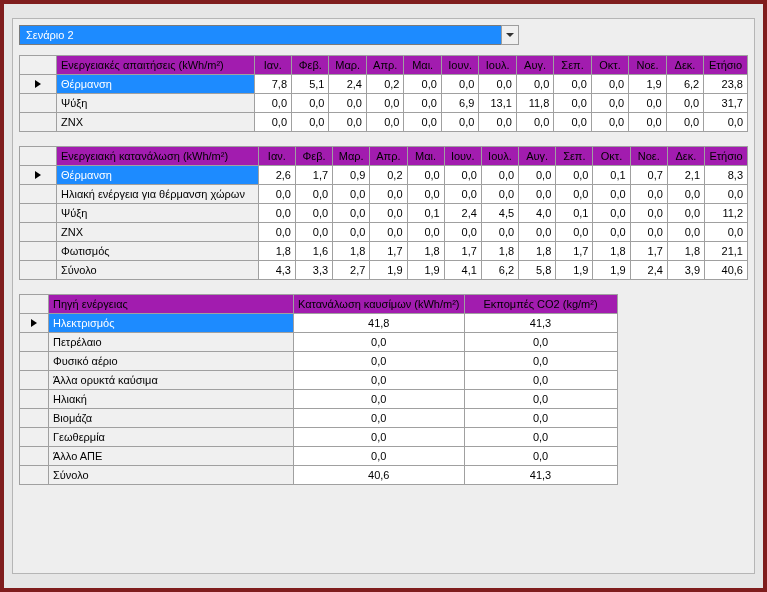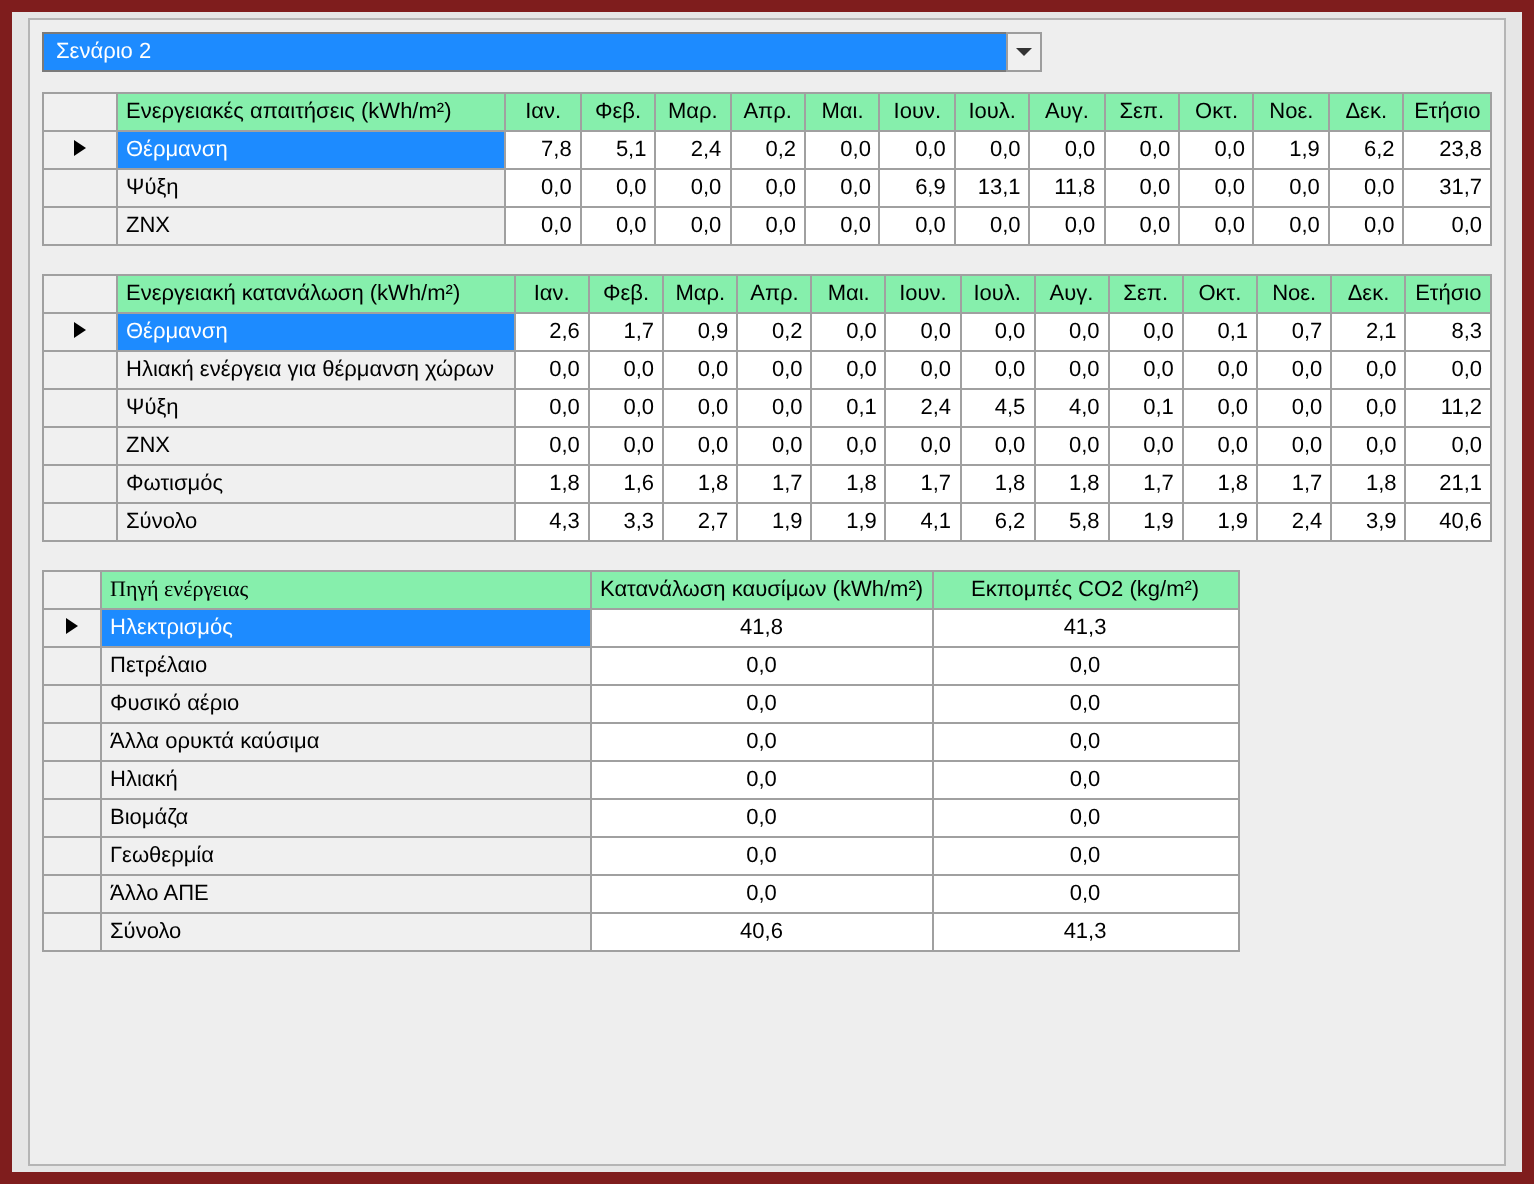--- a/index.html
+++ b/index.html
@@ -14,9 +14,9 @@
     width: 767px;
     height: 592px;
     background: #e6e6e6;
-    border: 6px solid #7f1d1d;
+    border: 4px solid #7f1d1d;
     box-sizing: border-box;
-    padding: 3px 8px;
+    padding: 14px 8px;
     overflow: hidden;
   }
   .content-panel{

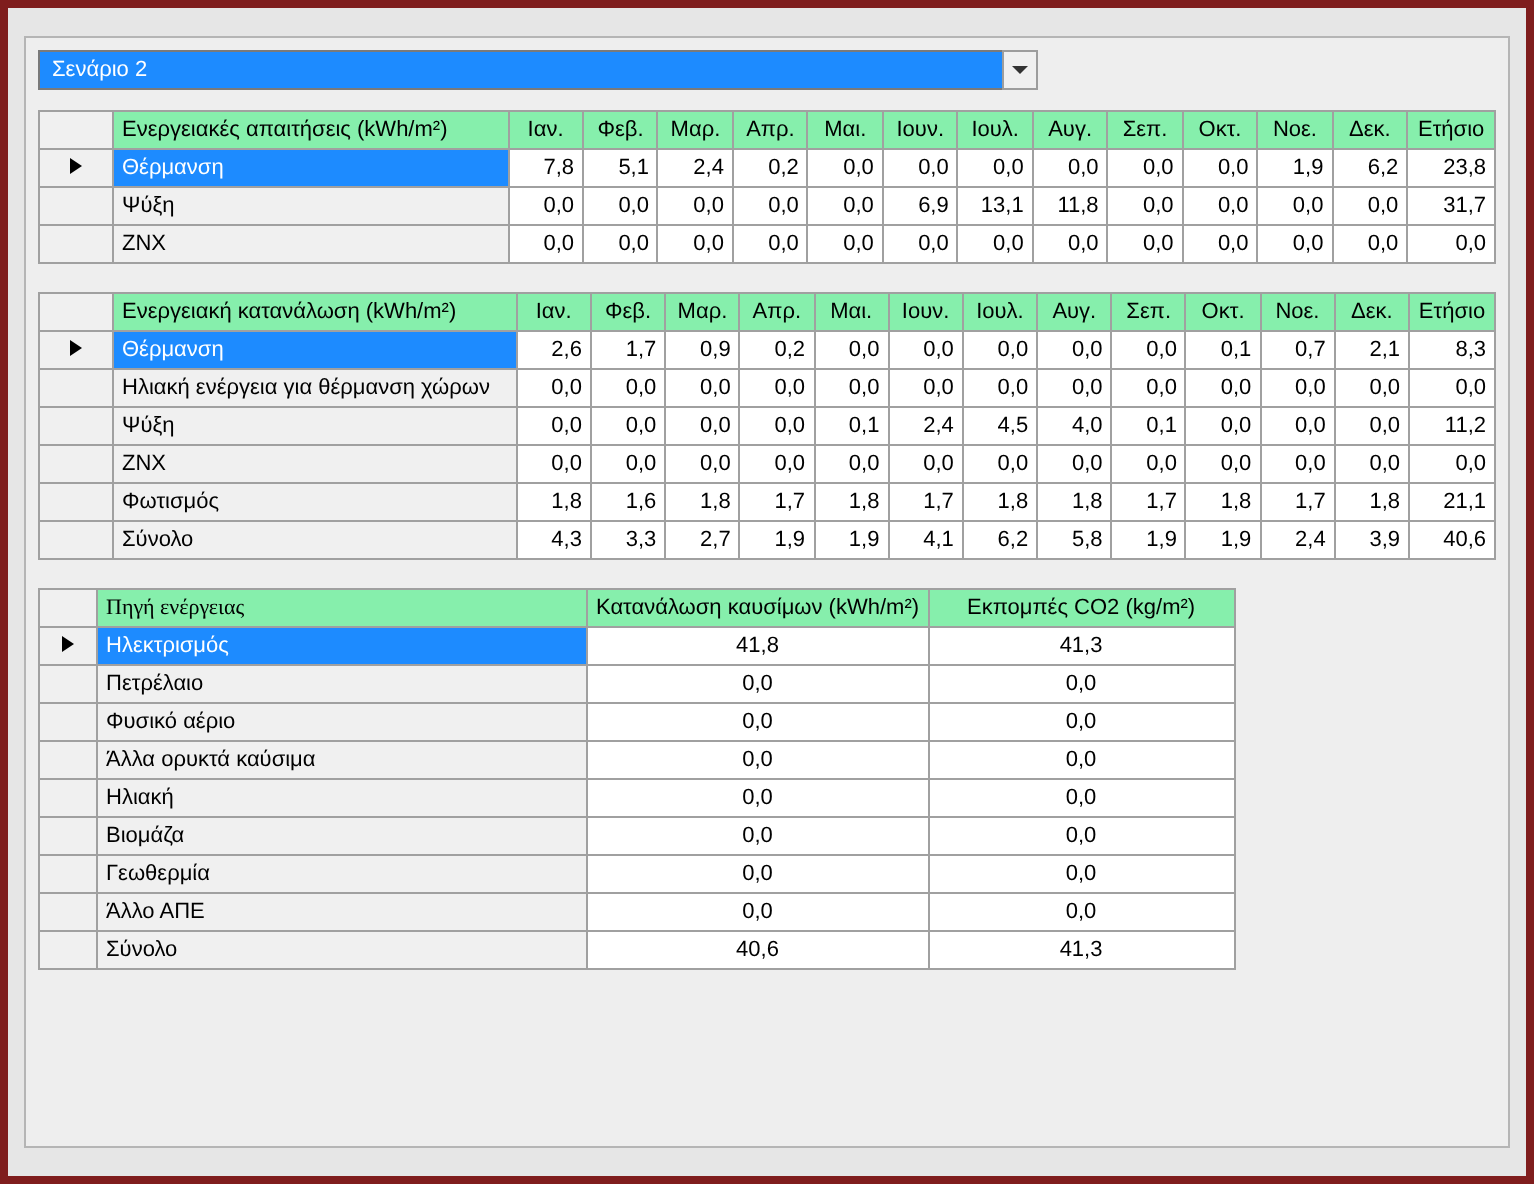--- a/index.html
+++ b/index.html
@@ -79,7 +79,7 @@
     text-align: right;
   }
   th {
-    background: #86efac;
+    background: #a21caf;
     text-align: center;
   }
   th.rowlabel, td.rowlabel {

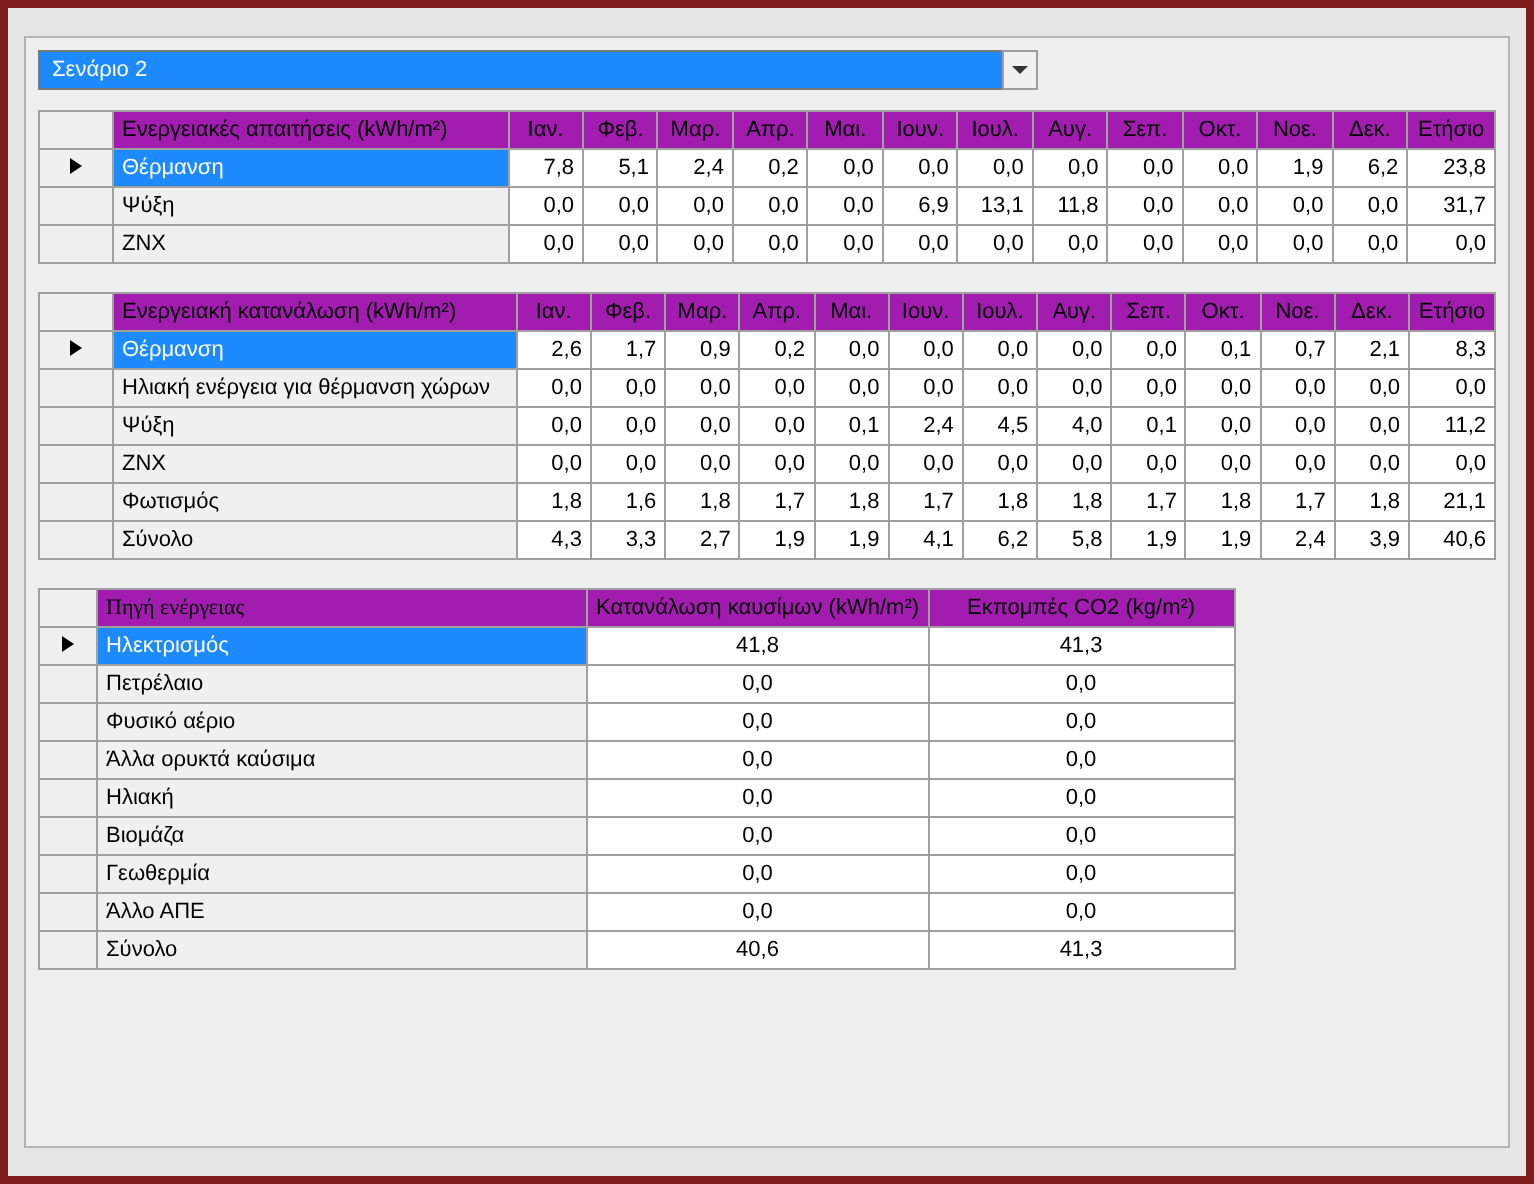--- a/index.html
+++ b/index.html
@@ -112,7 +112,7 @@
   .months-table th.mcol { width: 30px; }
   .months-table th.ycol { width: 40px; }
   .months-table td { min-width:28px; }
-  .source-table th.label-col{ width:236px;font-family:Liberation Serif, serif;}
+  .source-table th.label-col{ width:236px;}
   .source-table th.valcol{ width:144px;margin-left:45px;}
   .source-table td.val { text-align:center; }
 </style>

